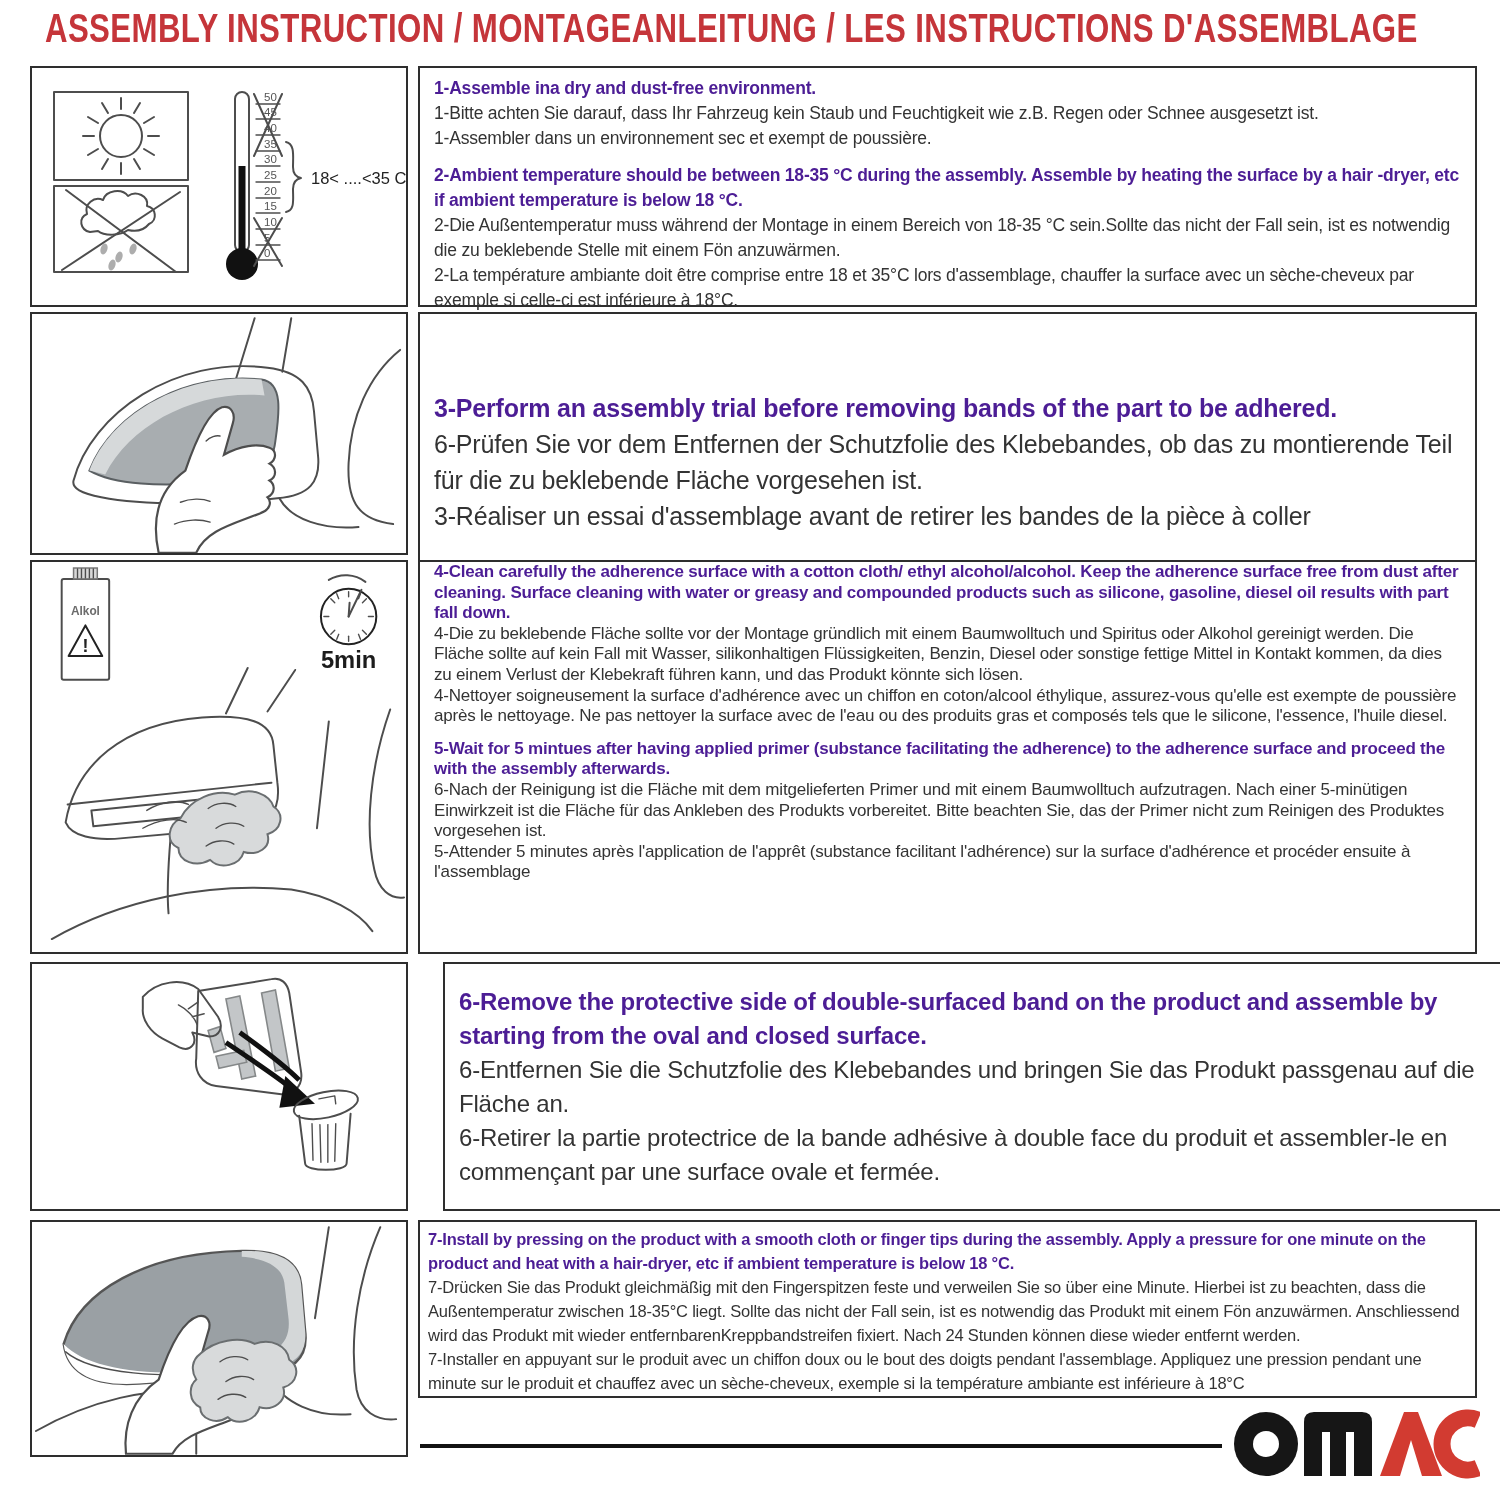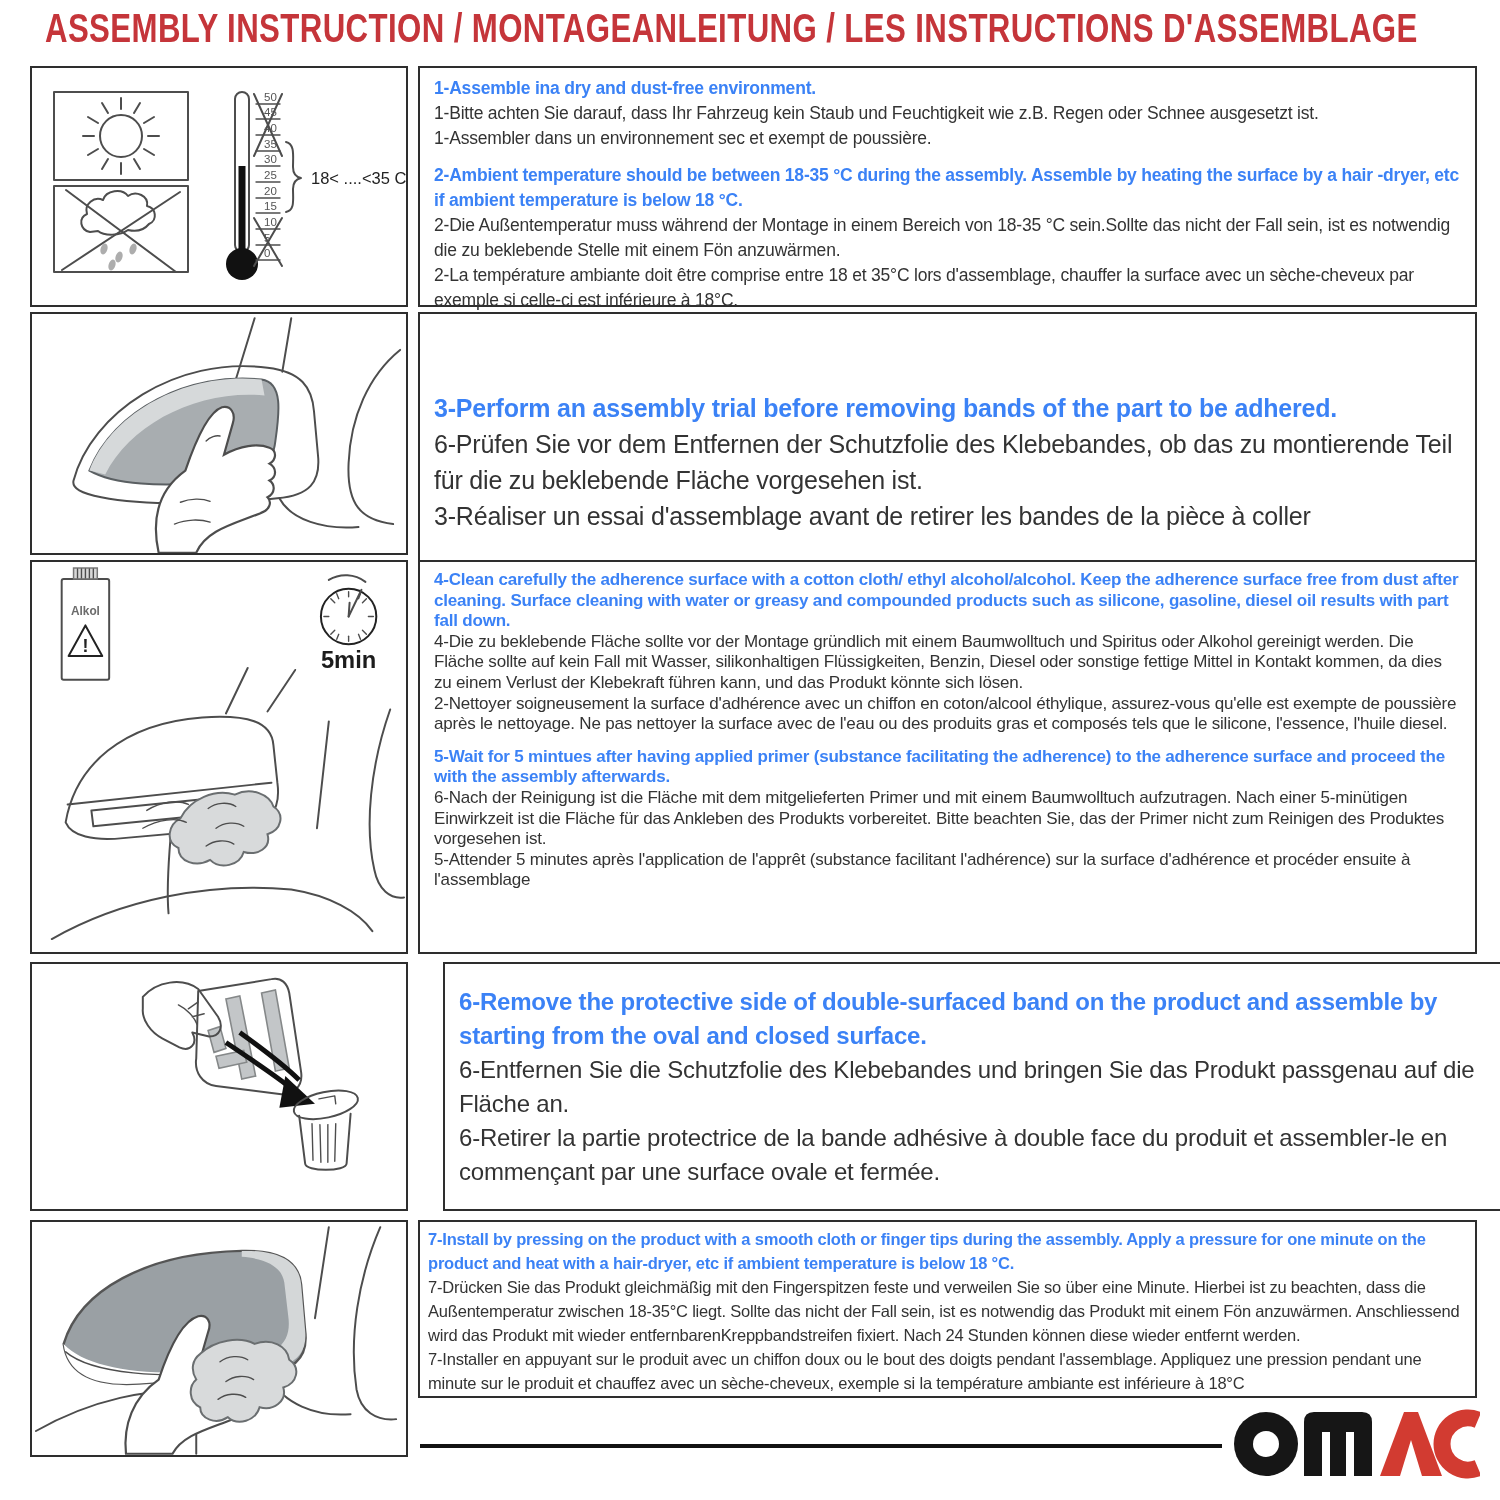--- a/index.html
+++ b/index.html
@@ -11,7 +11,7 @@
   .box{position:absolute;border:2.5px solid #2e2e2e;background:#fff;box-sizing:border-box;}
   .txt{color:#333;letter-spacing:-0.2px;}
   .txt p{margin:0;}
-  .txt .en{font-weight:700;color:#3b82f6;}
+  .txt .en{font-weight:700;color:#4c1d95;}
   .size-s{font-size:17.5px;line-height:25px;padding:8px 14px;}
   .size-xs{font-size:17px;line-height:20.6px;padding:8px 14px;}
   .size-xxs{font-size:16.5px;line-height:24px;padding:5px 8px;overflow:hidden;}

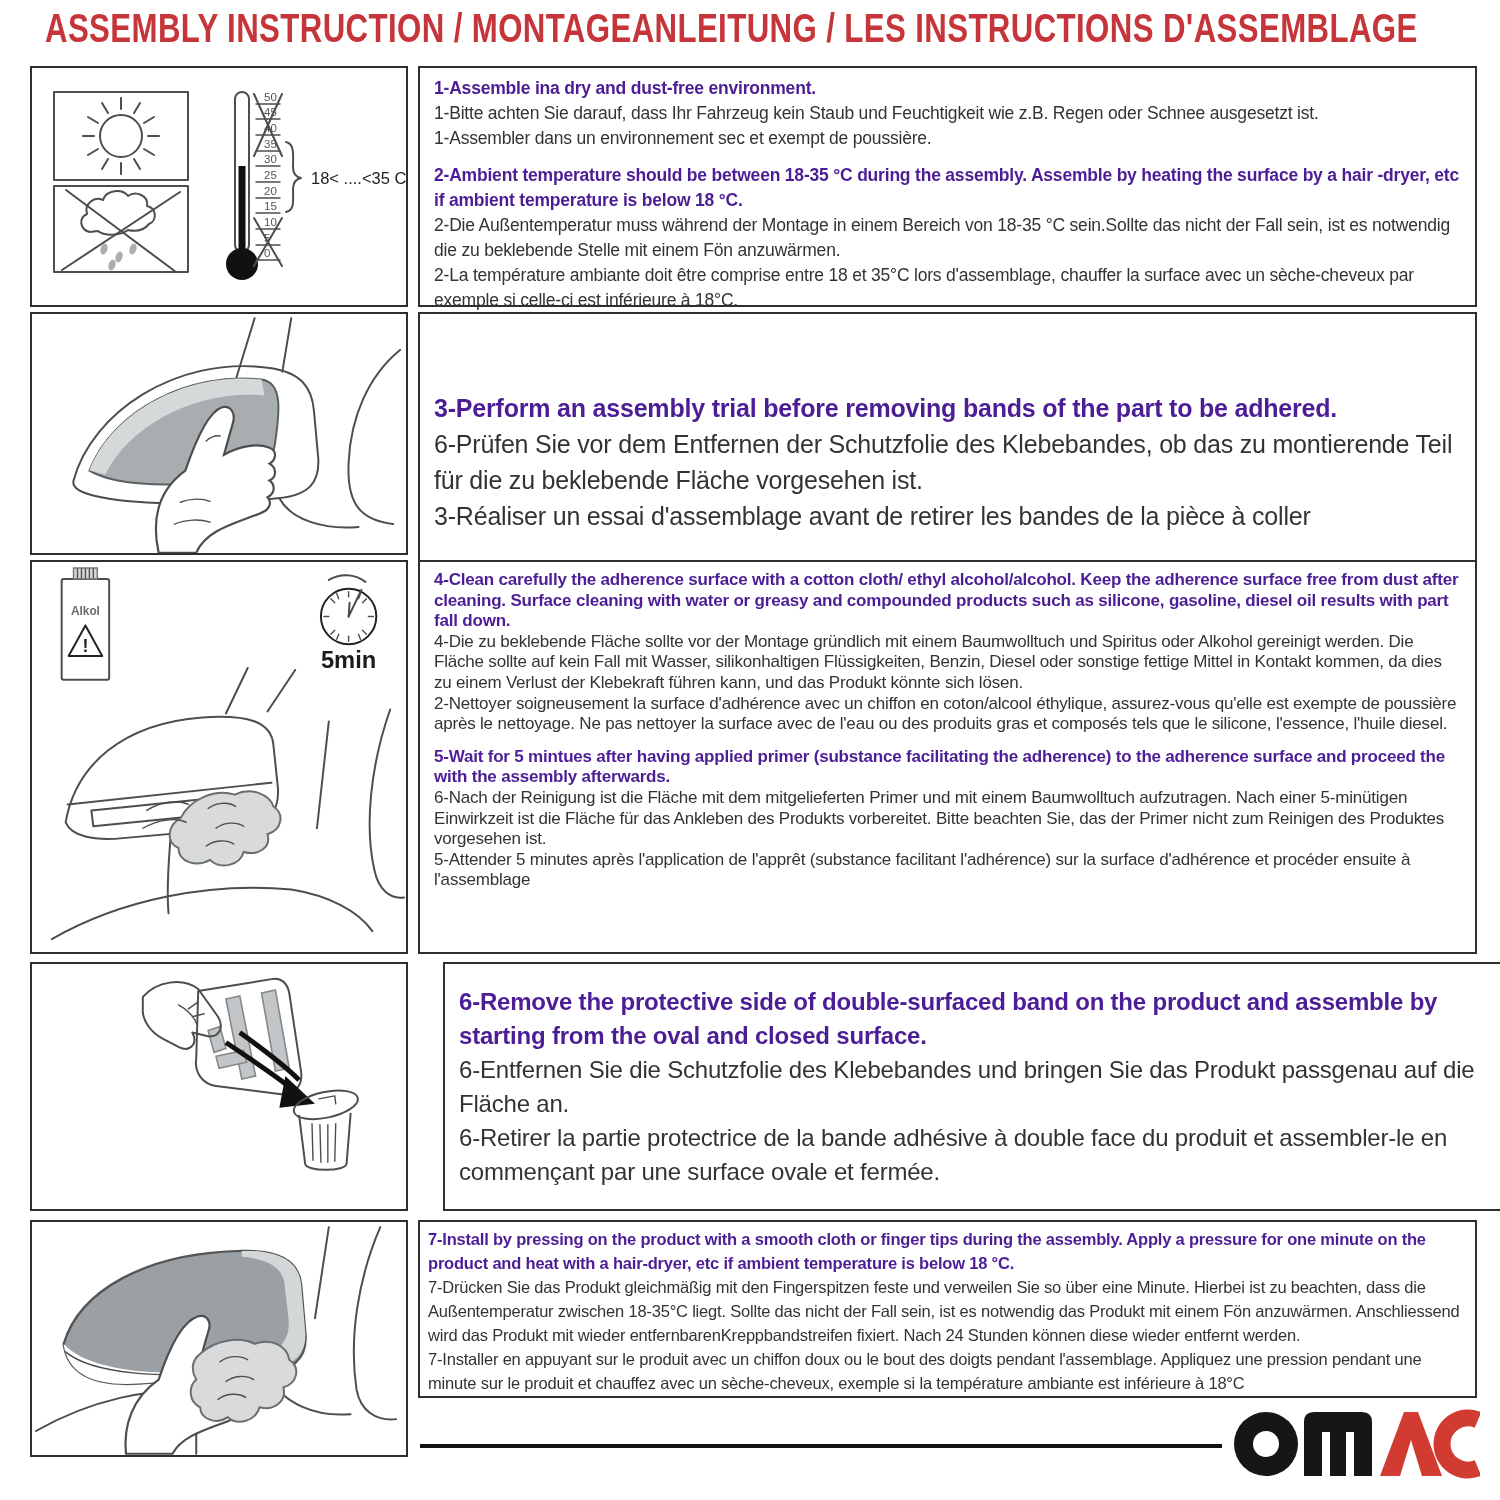--- a/index.html
+++ b/index.html
@@ -13,7 +13,7 @@
   .txt p{margin:0;}
   .txt .en{font-weight:700;color:#4c1d95;}
   .size-s{font-size:17.5px;line-height:25px;padding:8px 14px;}
-  .size-xs{font-size:17px;line-height:20.6px;padding:8px 14px;}
+  .size-xs{font-size:17px;line-height:20.6px;padding:0 14px;}
   .size-xxs{font-size:16.5px;line-height:24px;padding:5px 8px;overflow:hidden;}
   .size-l{font-size:25px;line-height:36px;padding:0 14px;display:flex;flex-direction:column;justify-content:center;}
   .size-m{font-size:24px;line-height:34px;padding:0 14px;display:flex;flex-direction:column;justify-content:center;margin-left:25px;}

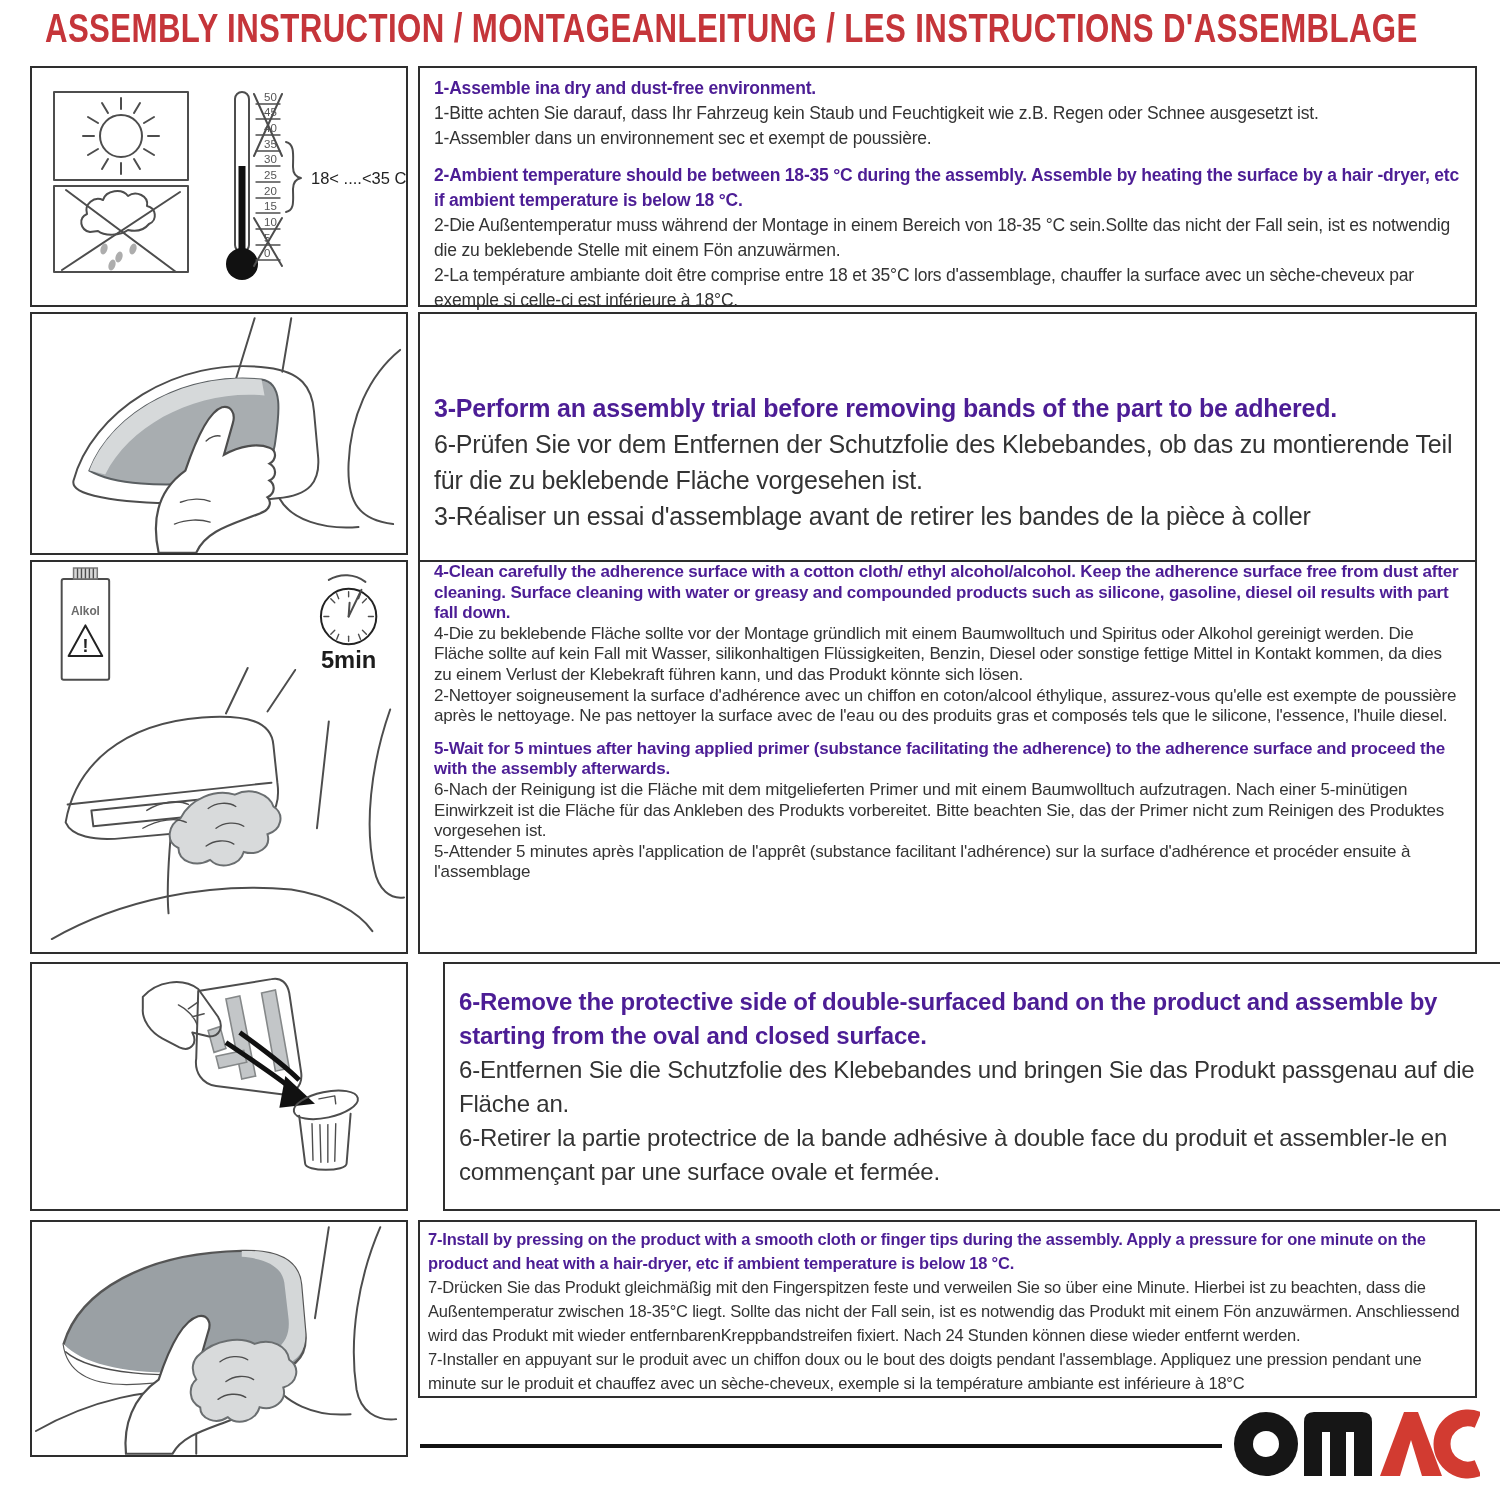--- a/index.html
+++ b/index.html
@@ -211,7 +211,7 @@
     <div>
       <p class="en">4-Clean carefully the adherence surface with a cotton cloth/ ethyl alcohol/alcohol. Keep the adherence surface free from dust after cleaning. Surface cleaning with water or greasy and compounded products such as silicone, gasoline, diesel oil results with part fall down.</p>
       <p>4-Die zu beklebende Fläche sollte vor der Montage gründlich mit einem Baumwolltuch und Spiritus oder Alkohol gereinigt werden. Die Fläche sollte auf kein Fall mit Wasser, silikonhaltigen Flüssigkeiten, Benzin, Diesel oder sonstige fettige Mittel in Kontakt kommen, da dies zu einem Verlust der Klebekraft führen kann, und das Produkt könnte sich lösen.</p>
-      <p>2-Nettoyer soigneusement la surface d'adhérence avec un chiffon en coton/alcool éthylique, assurez-vous qu'elle est exempte de poussière après le nettoyage. Ne pas nettoyer la surface avec de l'eau ou des produits gras et composés tels que le silicone, l'essence, l'huile diesel.</p>
+      <p>4-Nettoyer soigneusement la surface d'adhérence avec un chiffon en coton/alcool éthylique, assurez-vous qu'elle est exempte de poussière après le nettoyage. Ne pas nettoyer la surface avec de l'eau ou des produits gras et composés tels que le silicone, l'essence, l'huile diesel.</p>
     </div>
     <div class="gap">
       <p class="en">5-Wait for 5 mintues after having applied primer (substance facilitating the adherence) to the adherence surface and proceed the with the assembly afterwards.</p>

